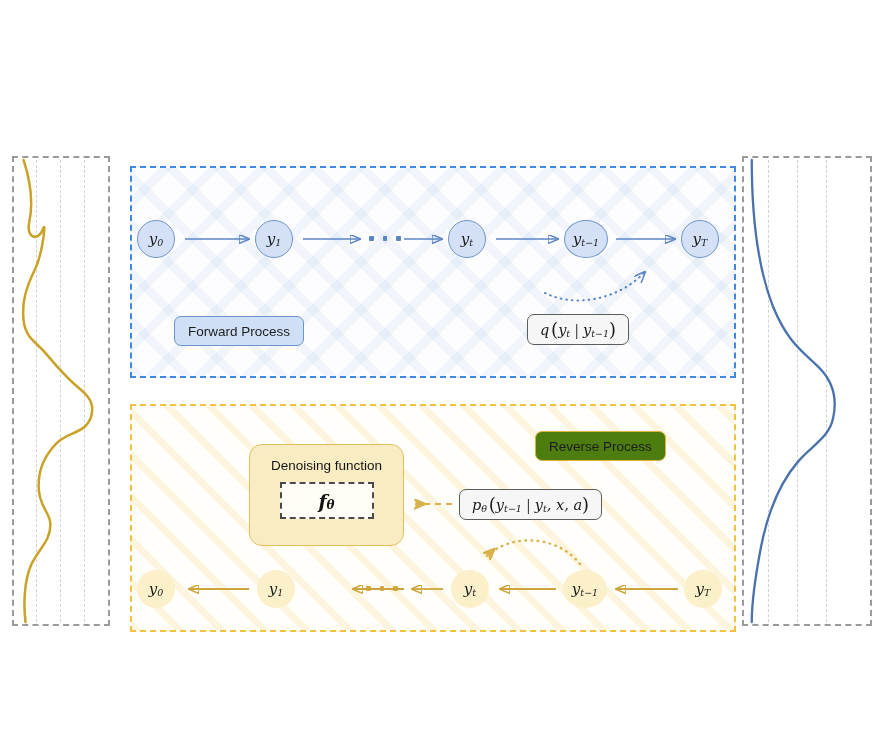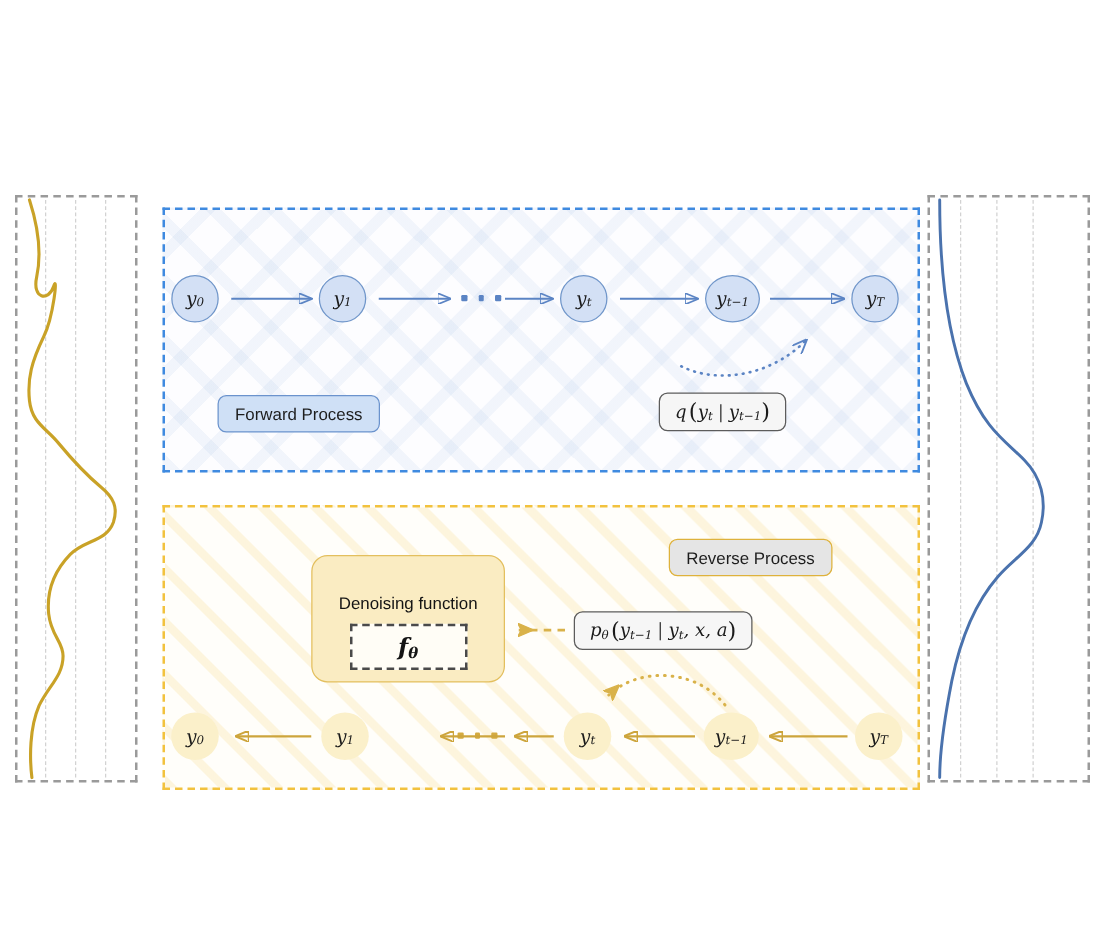--- a/index.html
+++ b/index.html
@@ -166,7 +166,7 @@
   }
   #reverse-badge {
     left: 535px; top: 431px;
-    background: #e5e5e5;
+    background: #4d7c0f;
     border: 1.5px solid #deb23c;
   }
 

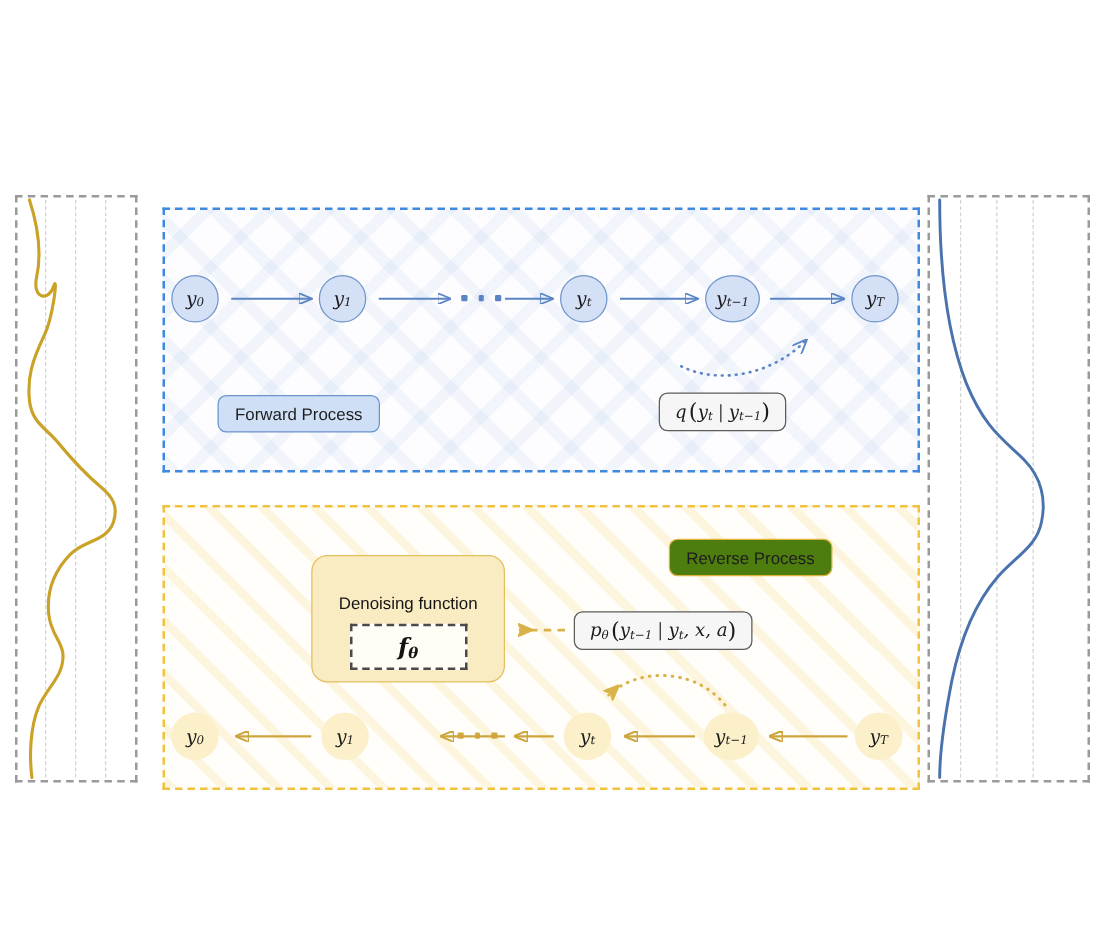--- a/index.html
+++ b/index.html
@@ -216,7 +216,7 @@
     flex-direction: column;
     align-items: center;
     justify-content: flex-start;
-    padding-top: 30px;
+    padding-top: 13px;
   }
   #denoise-title {
     font-size: 13.5px;

